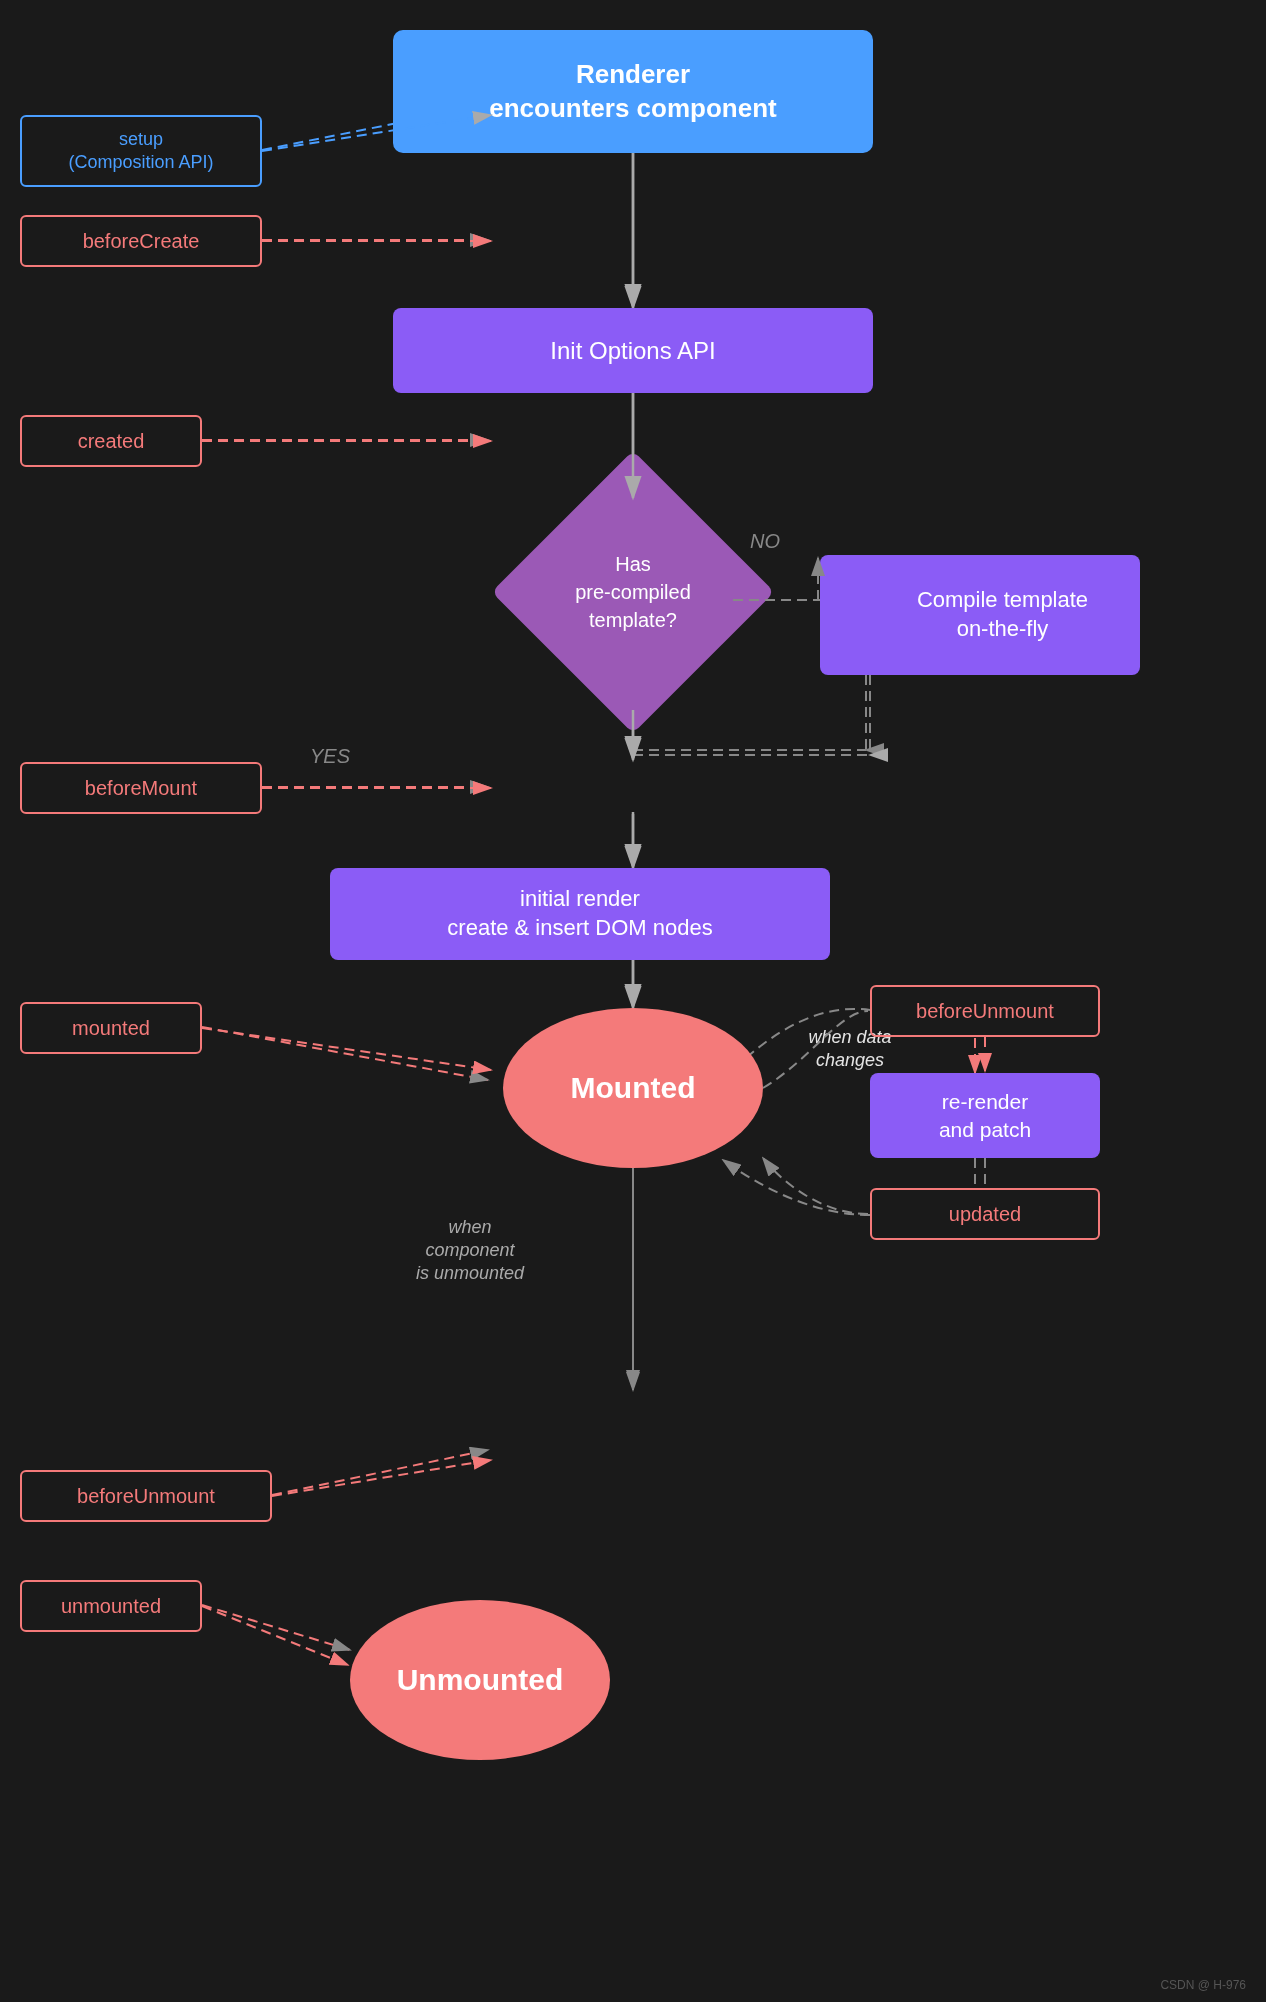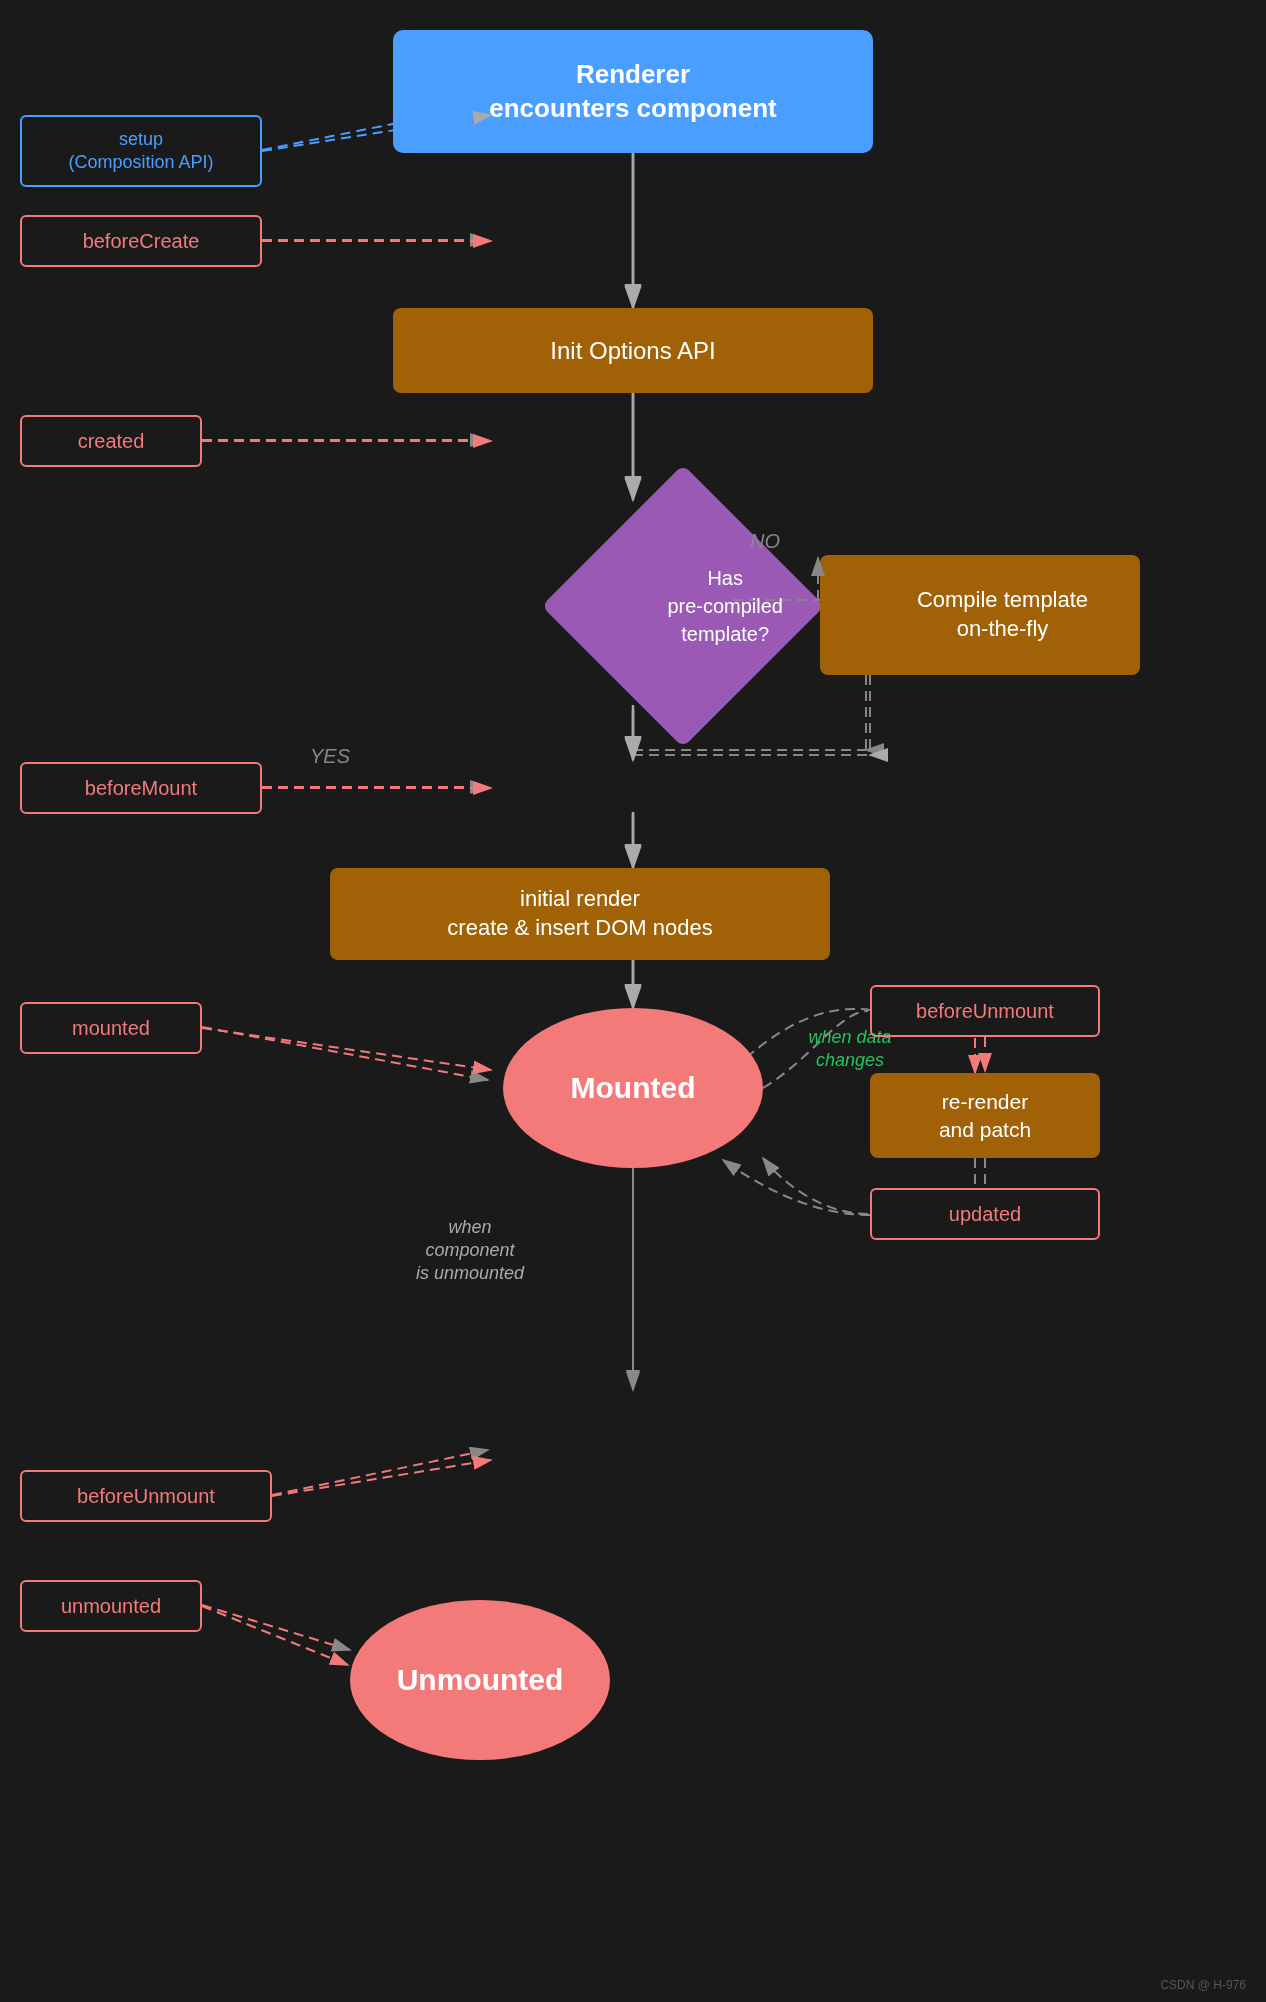--- a/index.html
+++ b/index.html
@@ -37,7 +37,7 @@
     }
 
     .box-green {
-      background: #a16207;
+      background: #8b5cf6;
       color: white;
     }
 

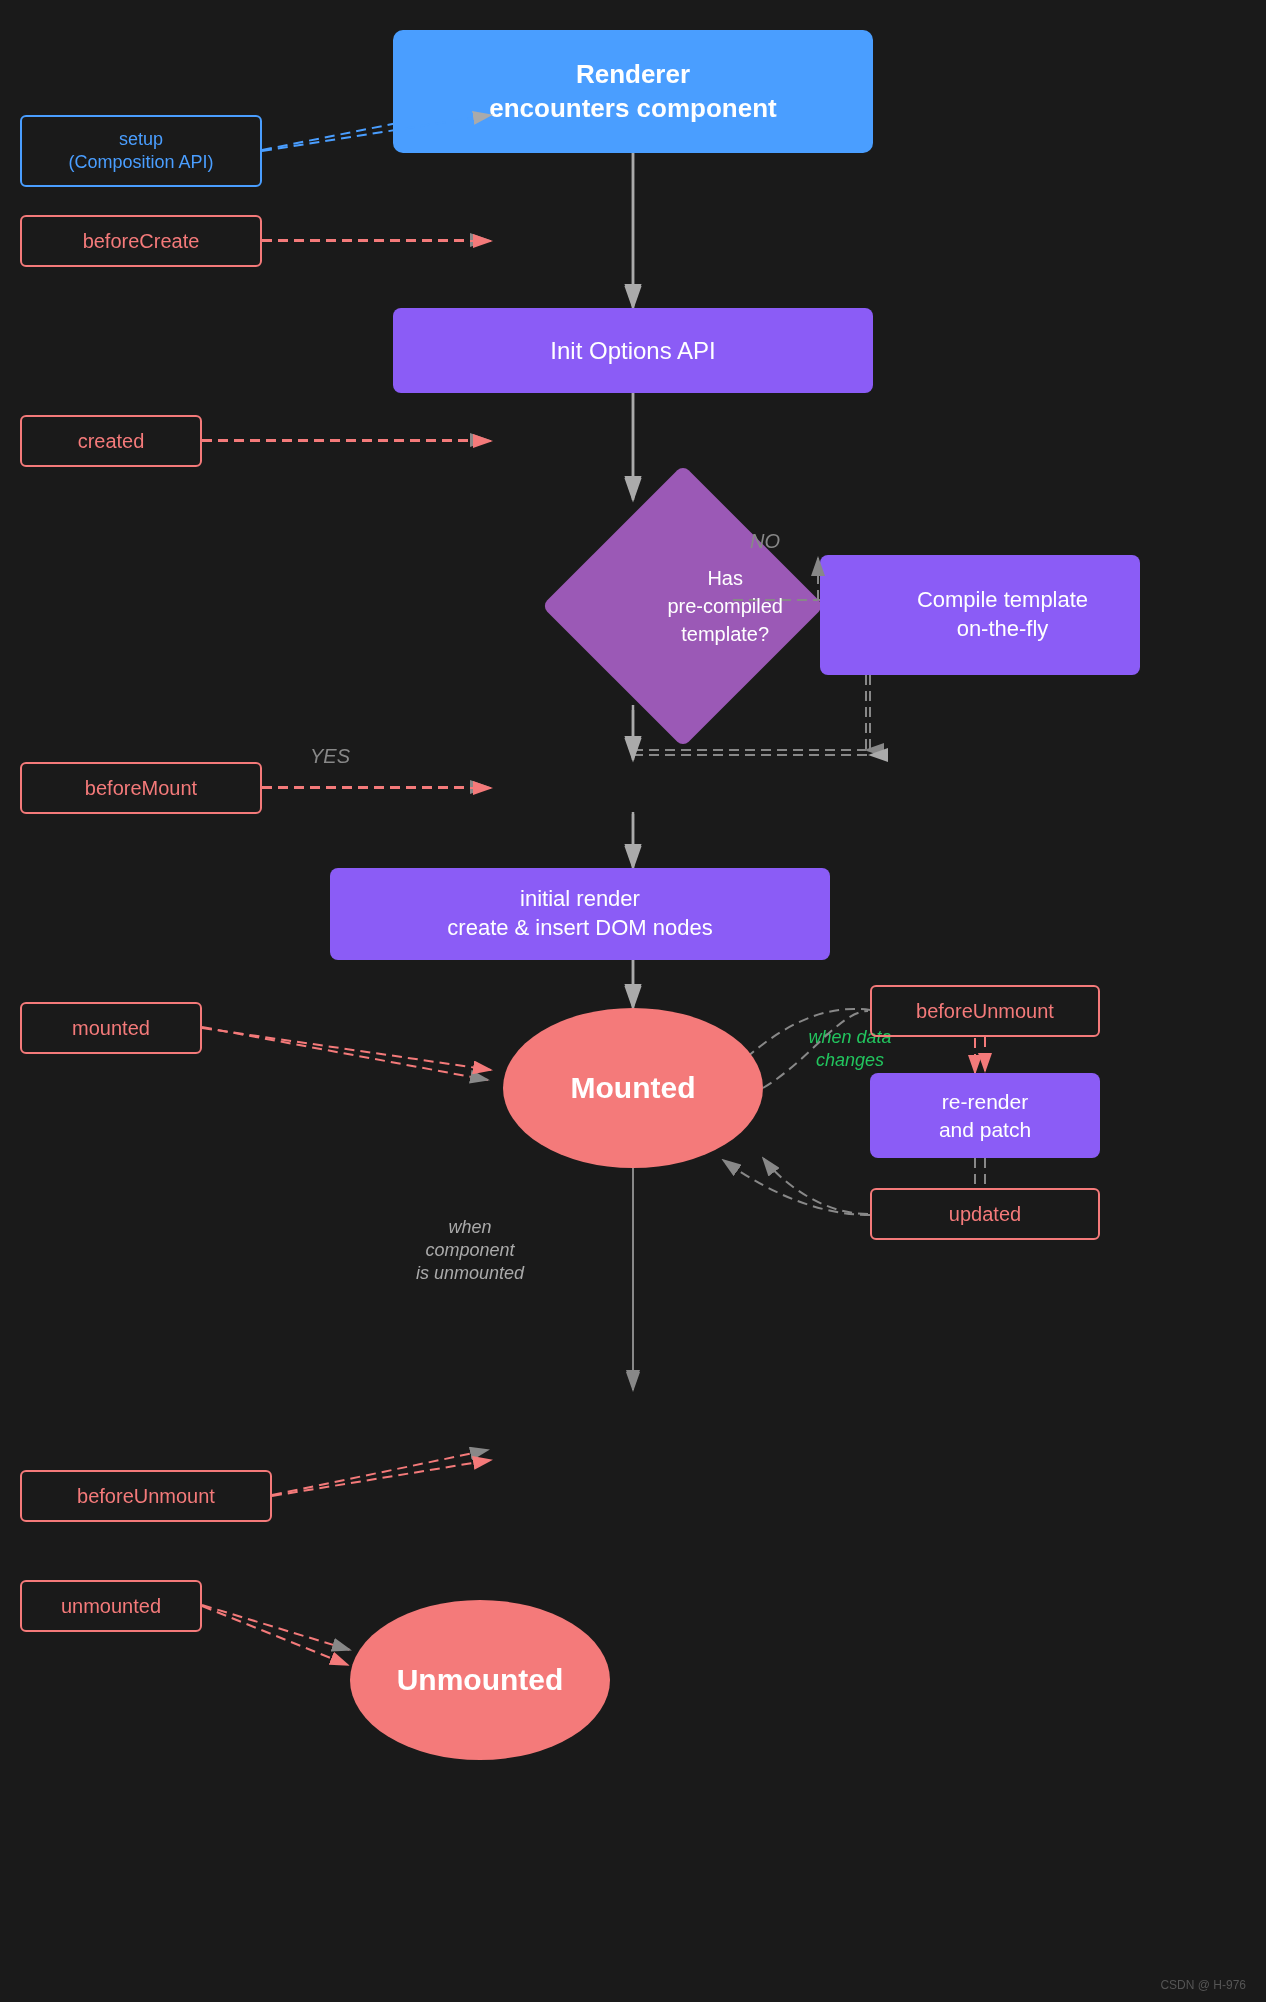--- a/index.html
+++ b/index.html
@@ -214,7 +214,7 @@
     <span style="font-size:20px;">created</span>
   </div>
 
-  <div class="diamond-container" style="left:483px; top:501px; width:300px; height:210px;justify-content:flex-end;">
+  <div class="diamond-container" style="left:483px; top:487px; width:300px; height:210px;">
     <div class="diamond"></div>
     <span class="diamond-text" style="white-space:pre-line;">Has
 pre-compiled

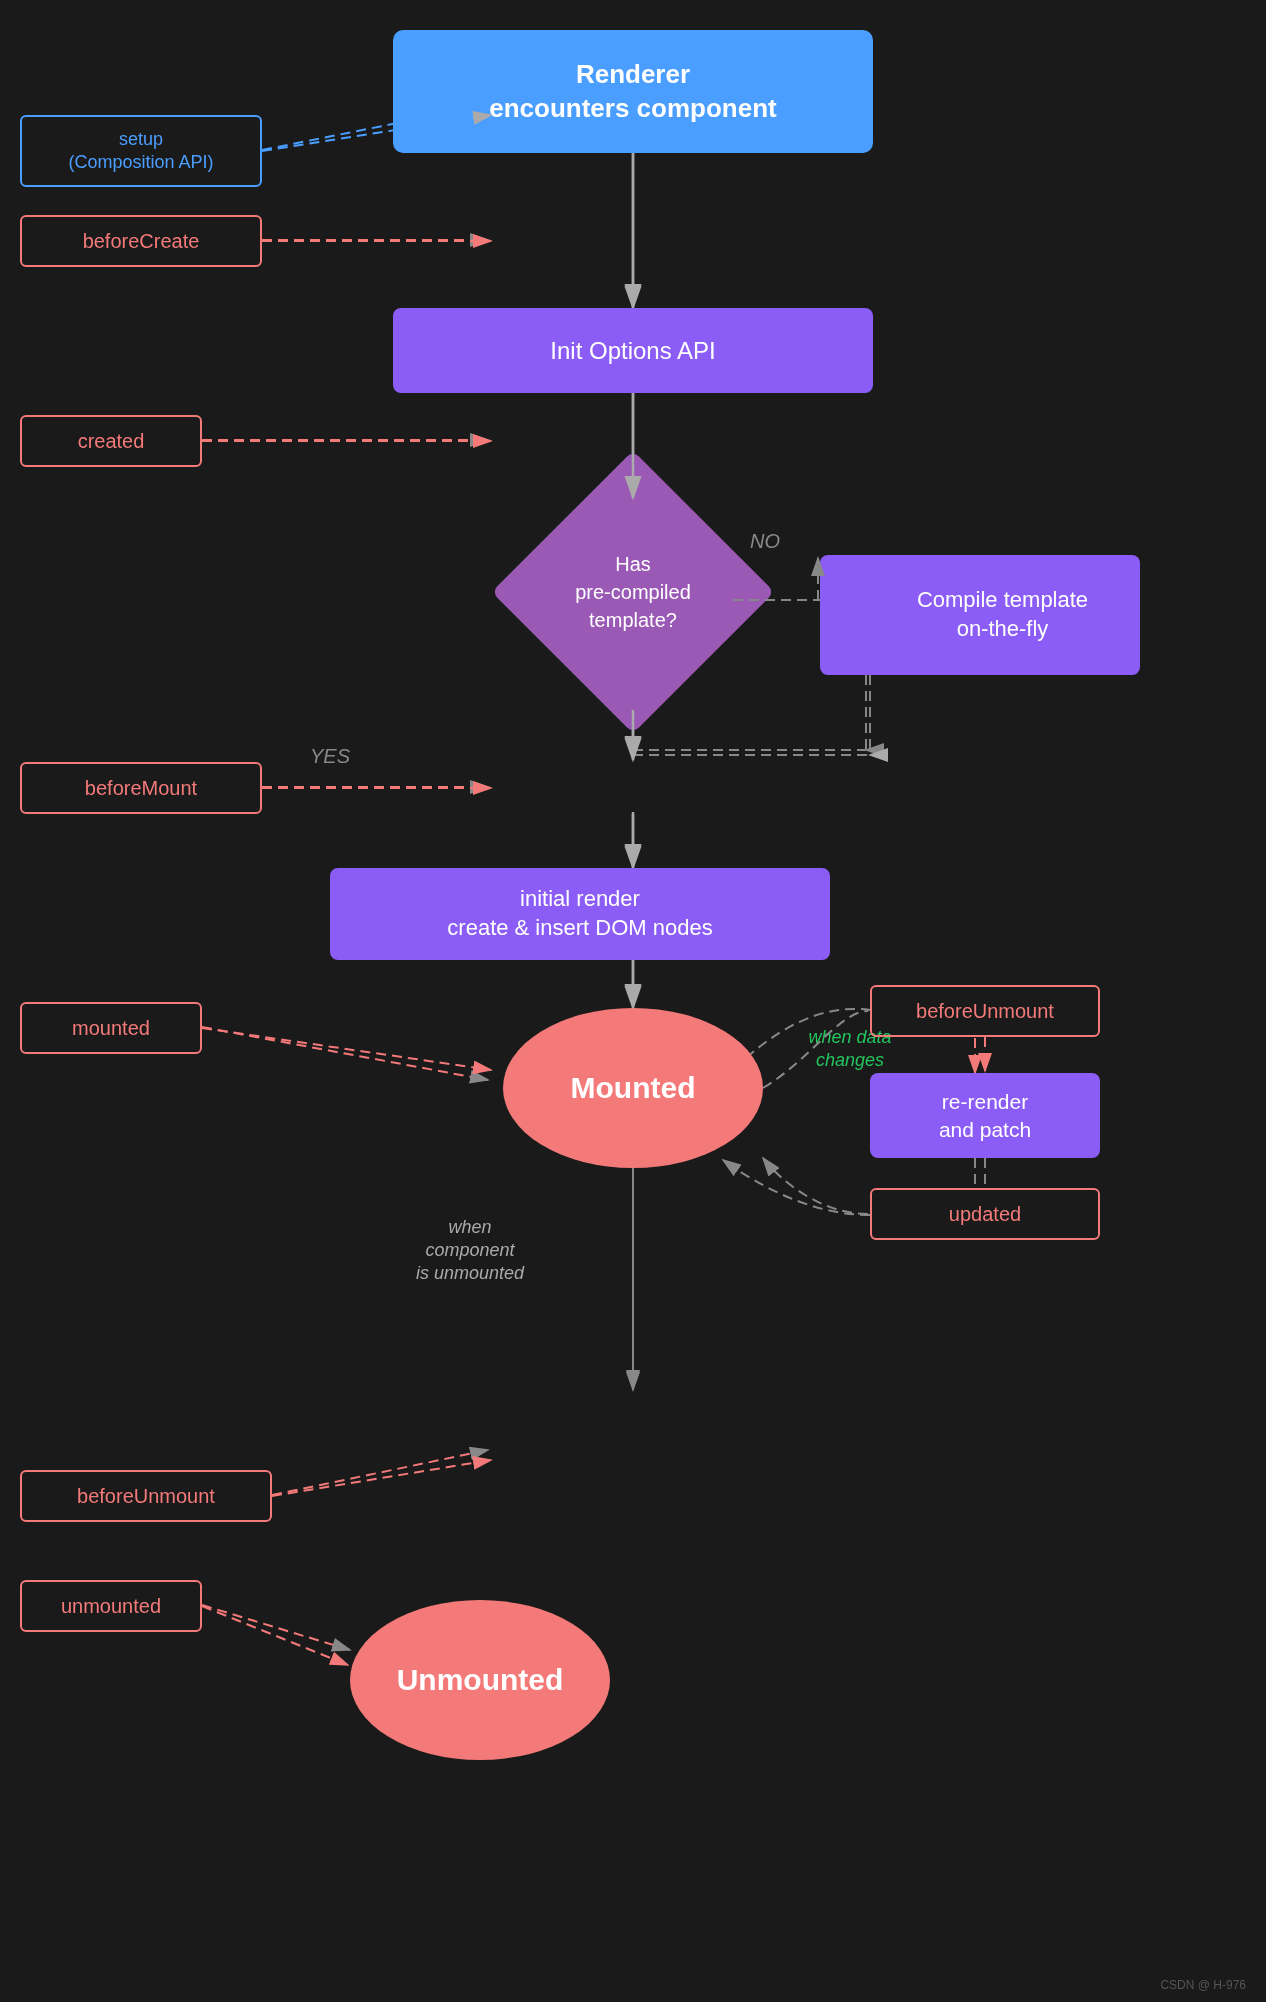--- a/index.html
+++ b/index.html
@@ -252,7 +252,7 @@
   </div>
 
   <div class="label" style="left:750px; top:1025px; width:200px;">
-    <span style="white-space:pre-line;font-size:18px;color:#22c55e;margin-top:40px;">when data
+    <span style="white-space:pre-line;font-size:18px;color:#e5e5e5;margin-top:40px;">when data
 changes</span>
   </div>
 

